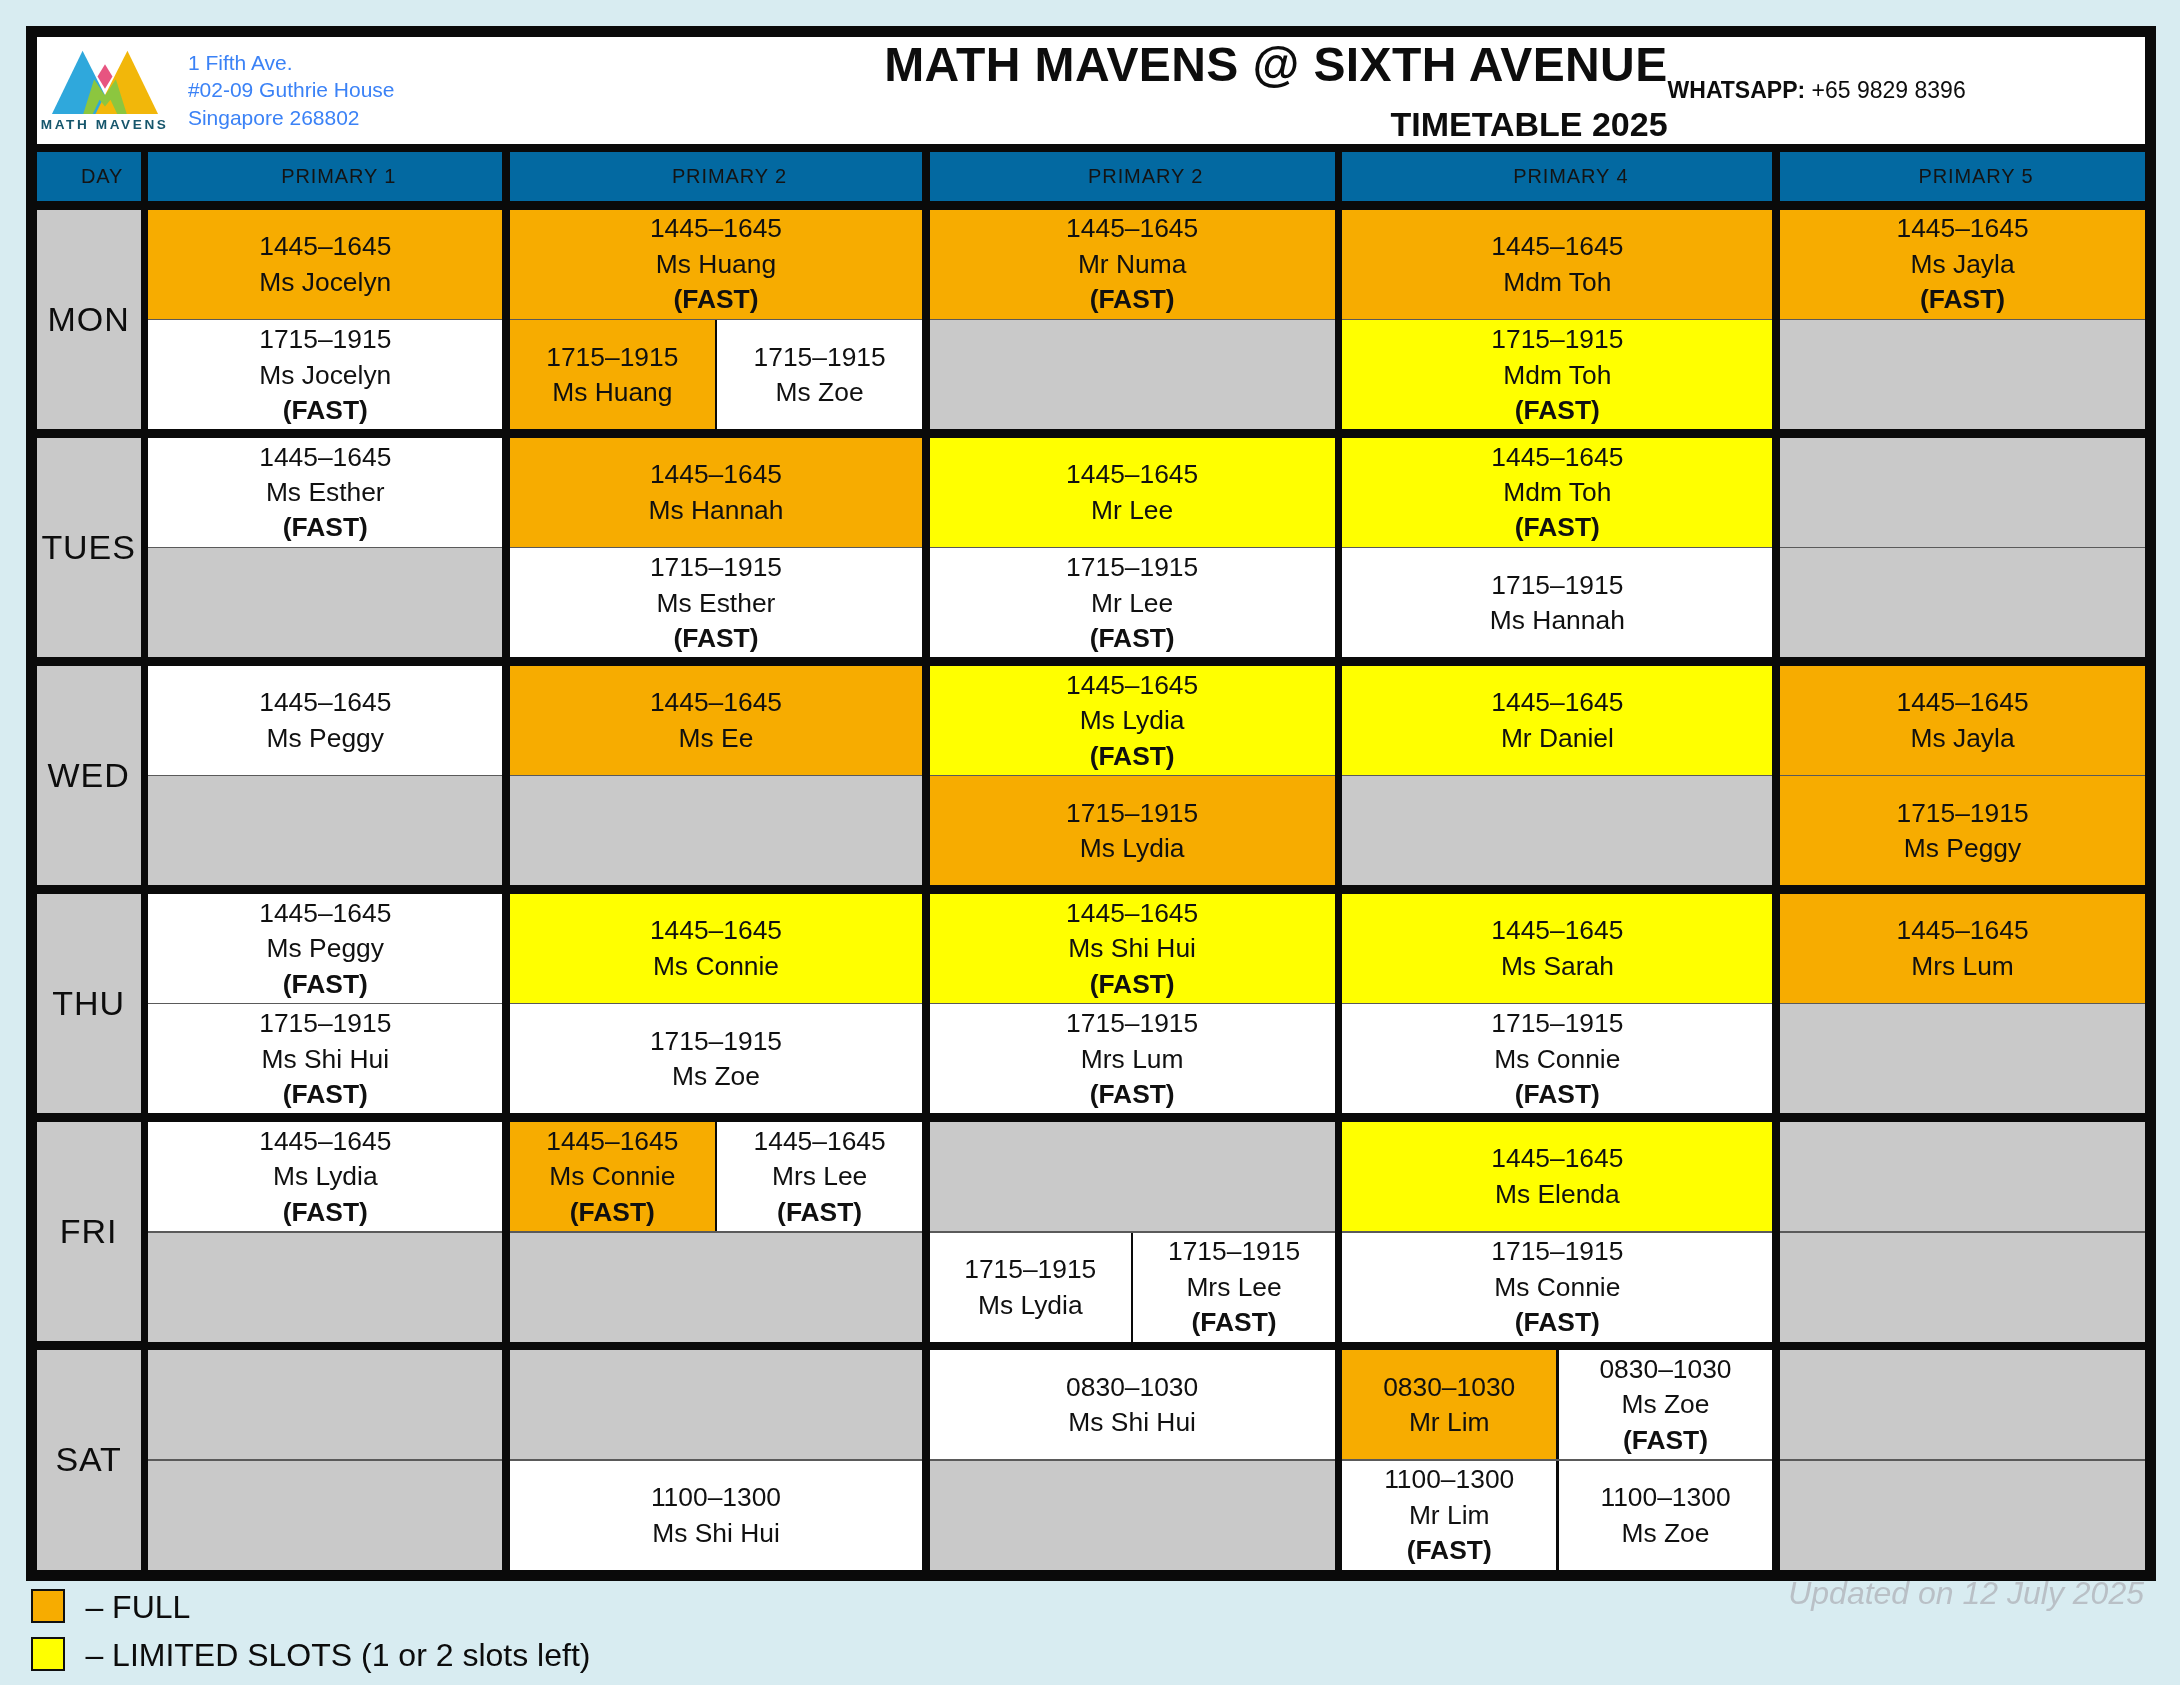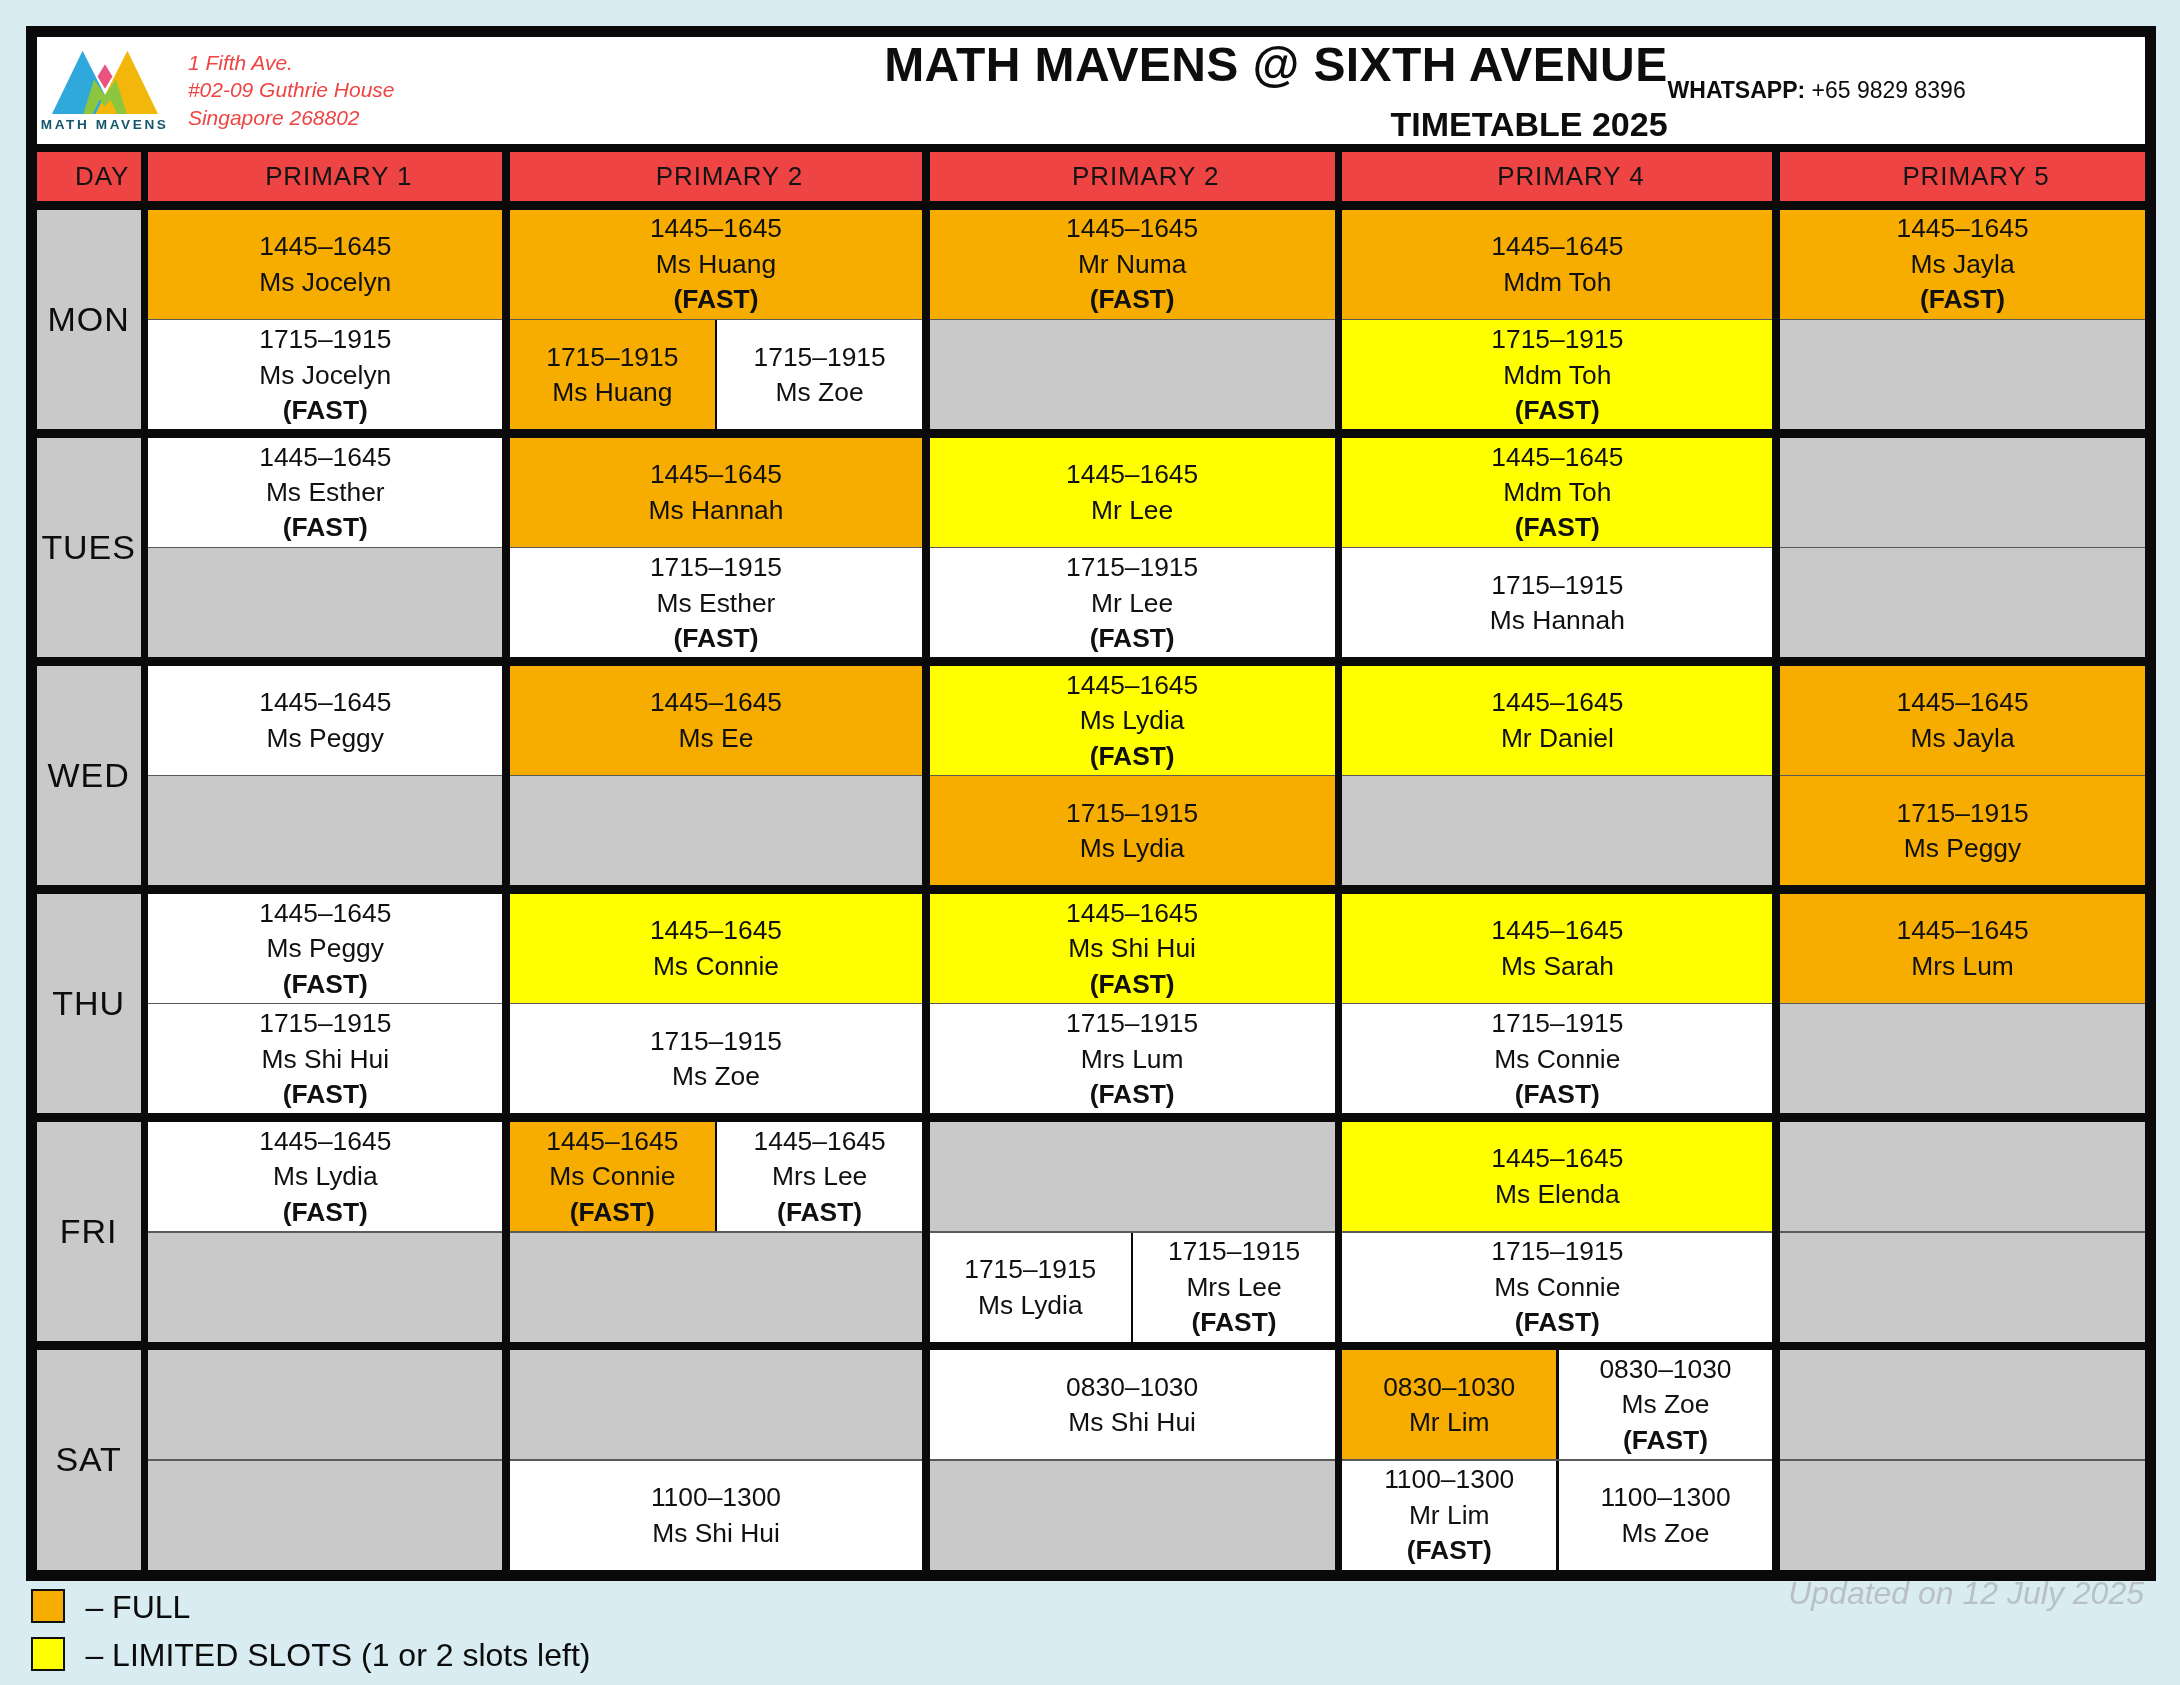--- a/index.html
+++ b/index.html
@@ -25,7 +25,7 @@
   .logo { width:136px; margin-left:0; text-align:center; flex:0 0 auto; }
   .logo svg { display:block; margin:0 auto; }
   .logo-label { font-size:13.6px; font-weight:bold; color:#16566C; letter-spacing:2.6px; margin-top:0.9px; }
-  .addr { margin-left:15.3px; font-size:21px; line-height:1.32; color:#ef4444; flex:0 0 239px;font-style:italic; }
+  .addr { margin-left:15.3px; font-size:21px; line-height:1.32; color:#3b82f6; flex:0 0 239px; }
   .titles { flex:1 1 auto; text-align:right; }
   .title { font-size:48px; font-weight:800; letter-spacing:0.4px; }
   .subtitle { font-size:34px; font-weight:800; margin-top:13px; }

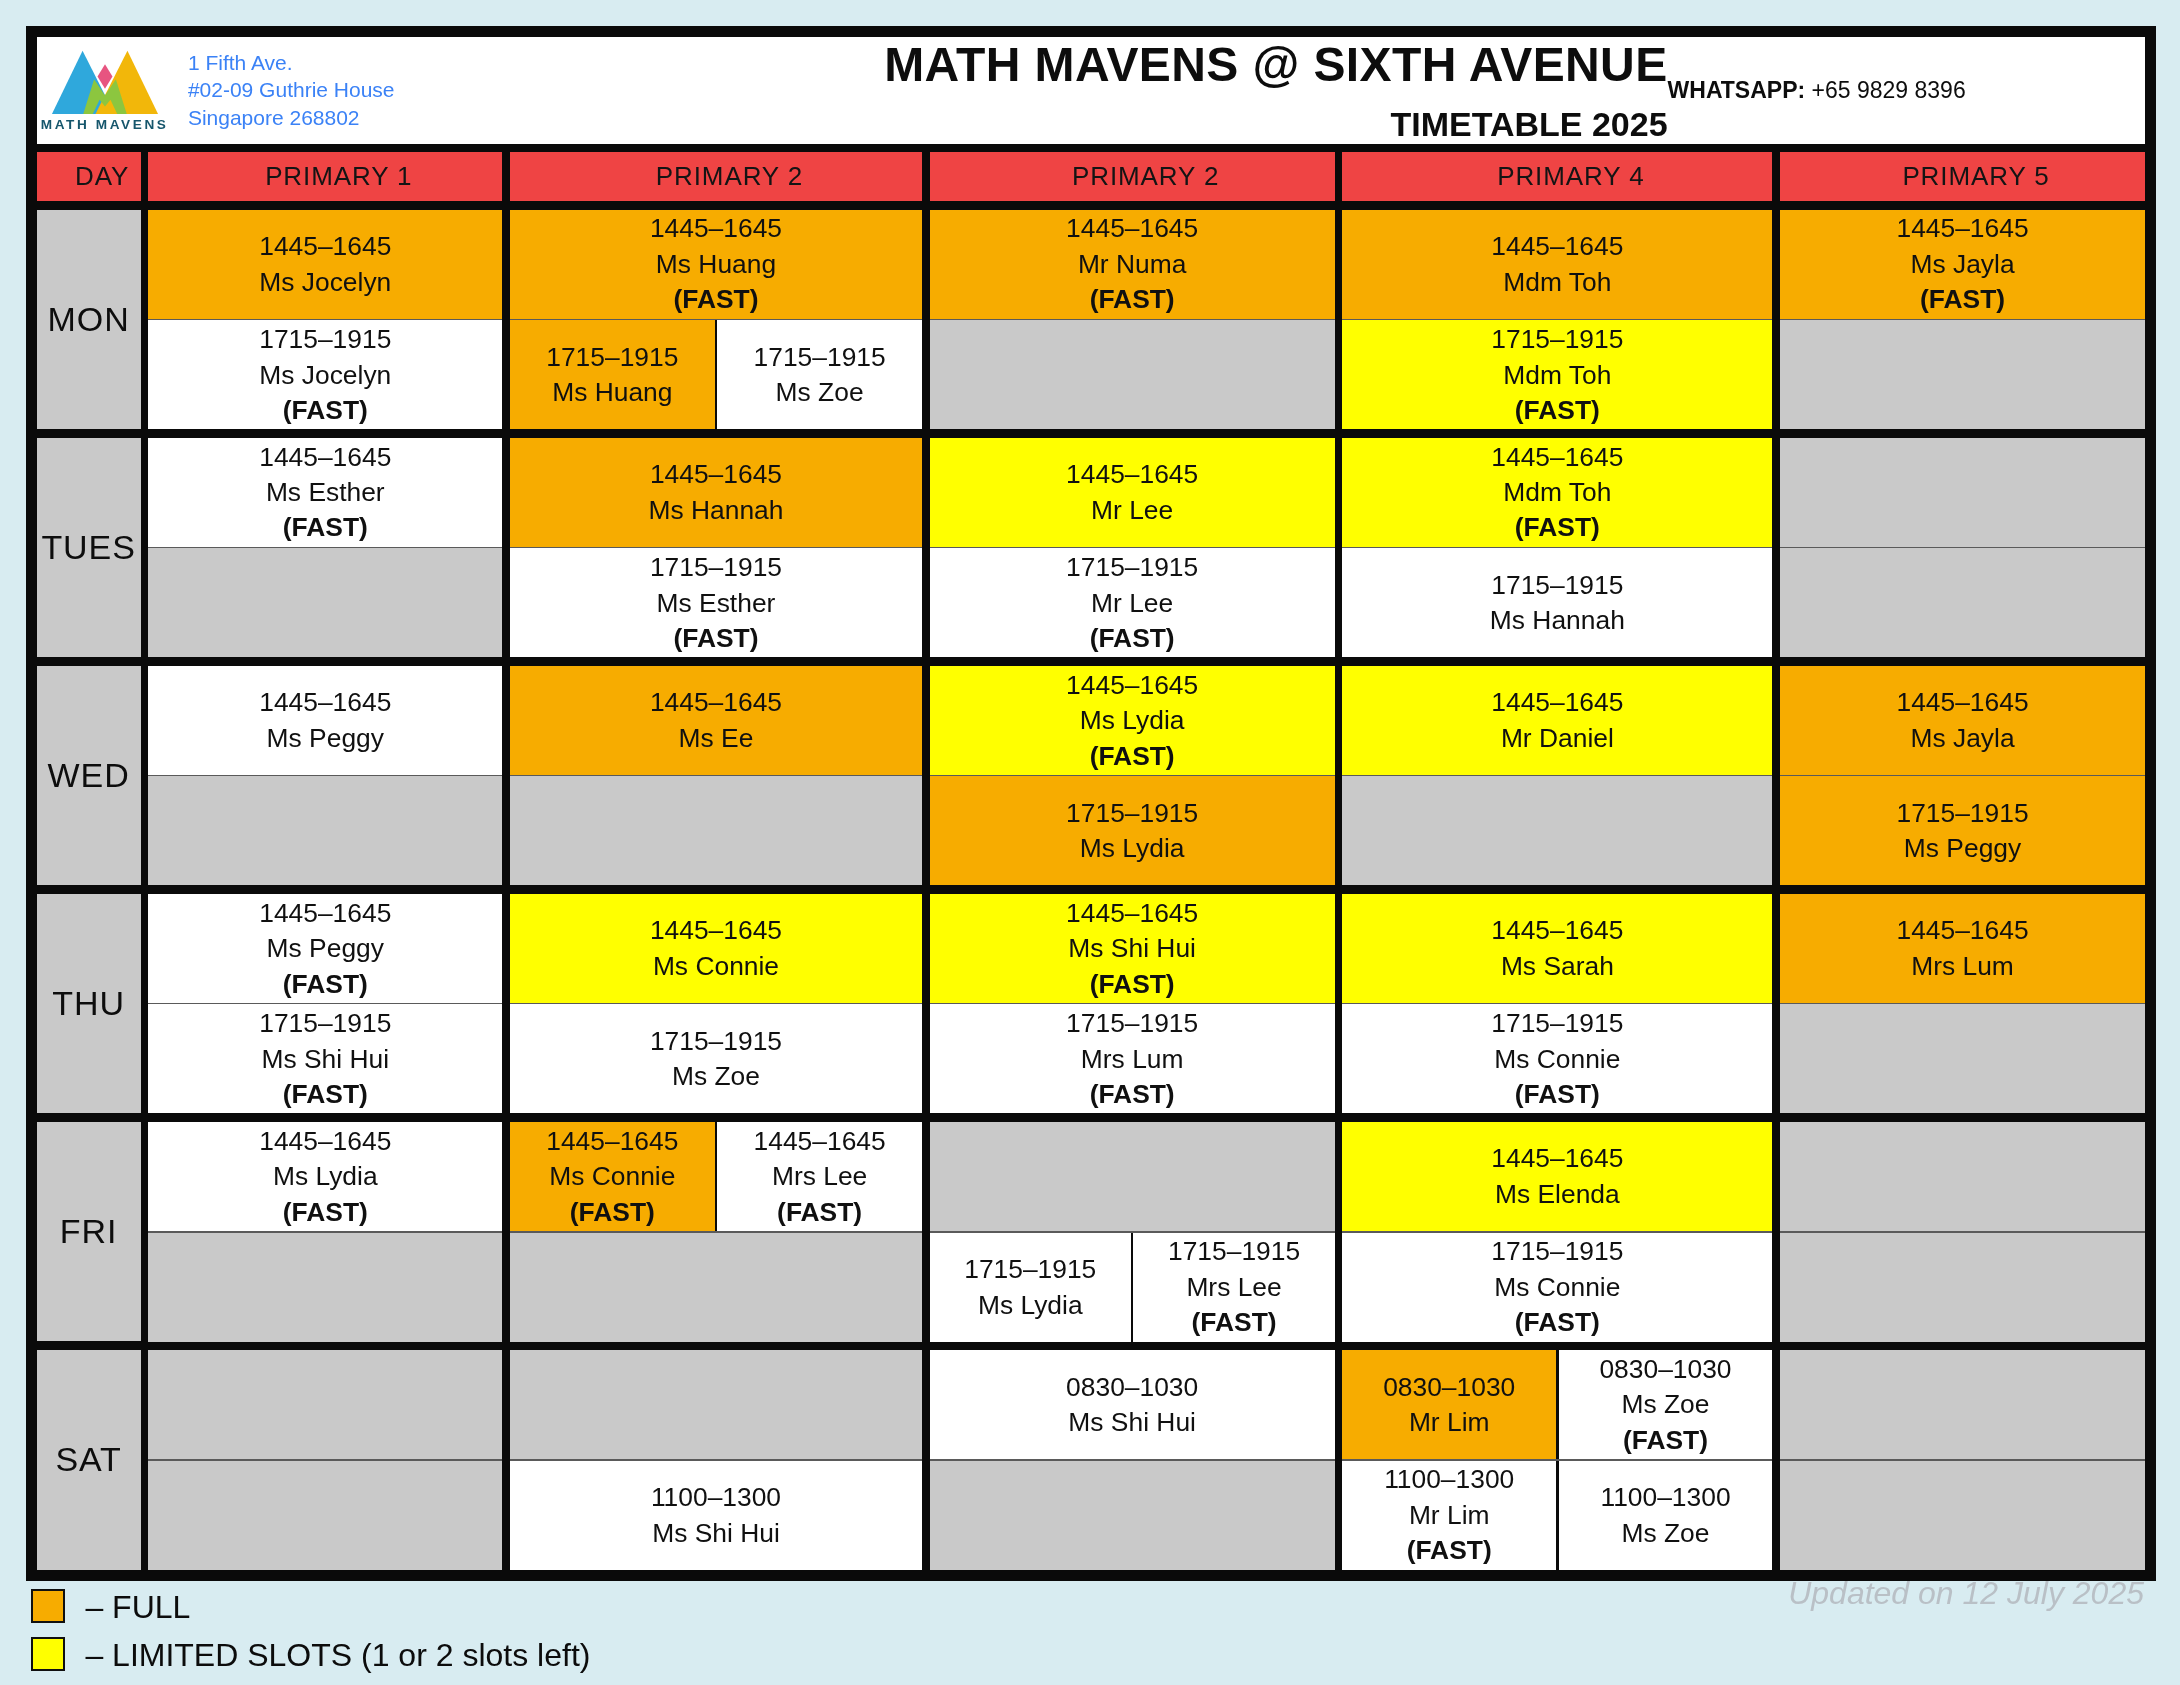--- a/index.html
+++ b/index.html
@@ -40,8 +40,8 @@
   }
   .colheads { flex:0 0 49px; }
   .hd {
-    background:#ef4444; display:flex; align-items:center; justify-content:center;
-    font-size:26px; letter-spacing:0.9px; color:#141414;padding-left:27px;
+    background:#0369a1; display:flex; align-items:center; justify-content:center;
+    font-size:20px; letter-spacing:0.9px; color:#141414;padding-left:27px;
   }
   .dayrow { flex:1 1 0; min-height:0; }
   .daycell {

